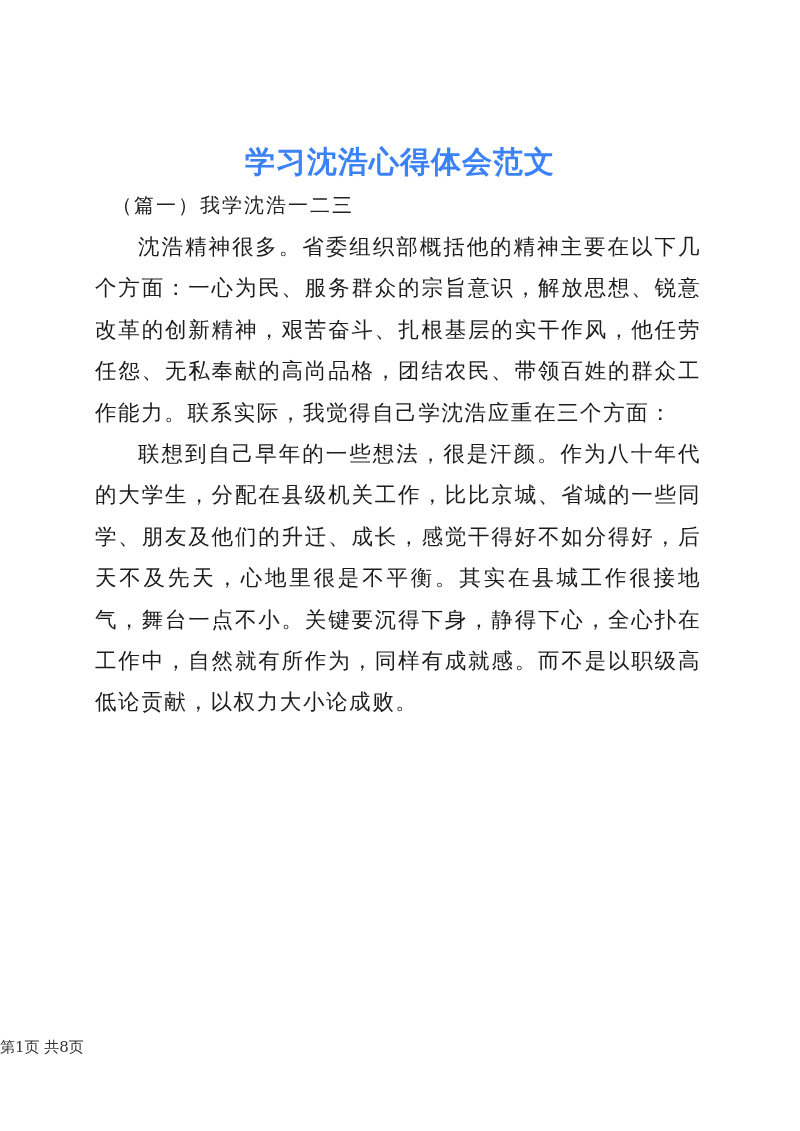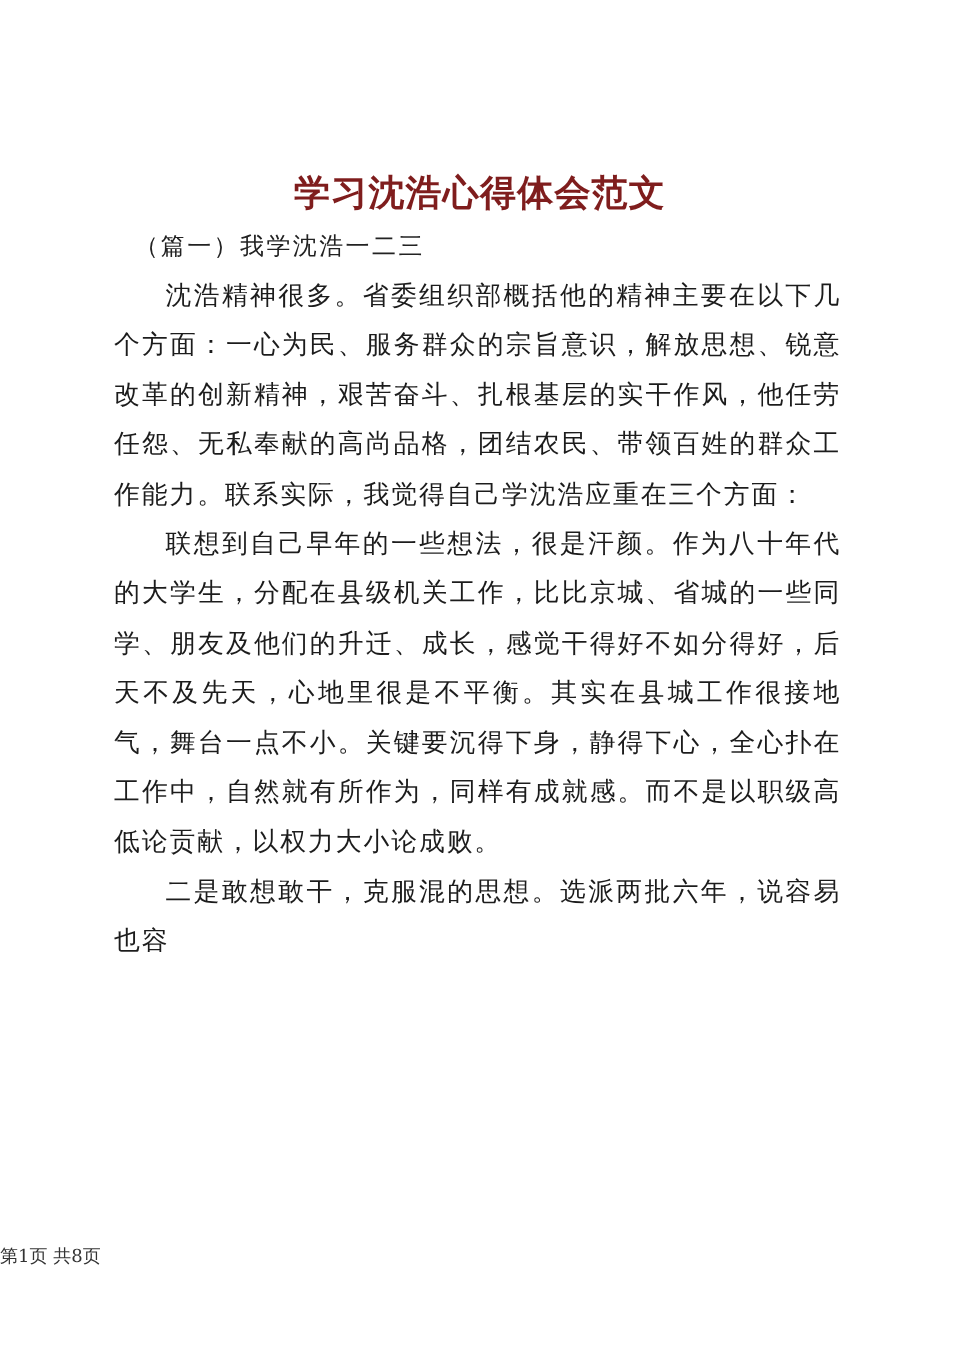--- a/index.html
+++ b/index.html
@@ -8,7 +8,7 @@
   .page { position: absolute; left: 0; top: 0; width: 800px; height: 1131px; background: #fff; }
   .title { position: absolute; top: 140px; left: 0; width: 800px; text-align: center;
            font-family: "DejaVu Sans", "Liberation Sans", sans-serif; font-weight: bold;
-           font-size: 30px; line-height: 44px; color: #7f1d1d; letter-spacing: 1px; }
+           font-size: 30px; line-height: 44px; color: #3b82f6; letter-spacing: 1px; }
   .subtitle { position: absolute; top: 190px; left: 112px; font-size: 20px; line-height: 30px;
               letter-spacing: 2px; color: #222; }
   .body { position: absolute; top: 226px; left: 95px; width: 606px; }

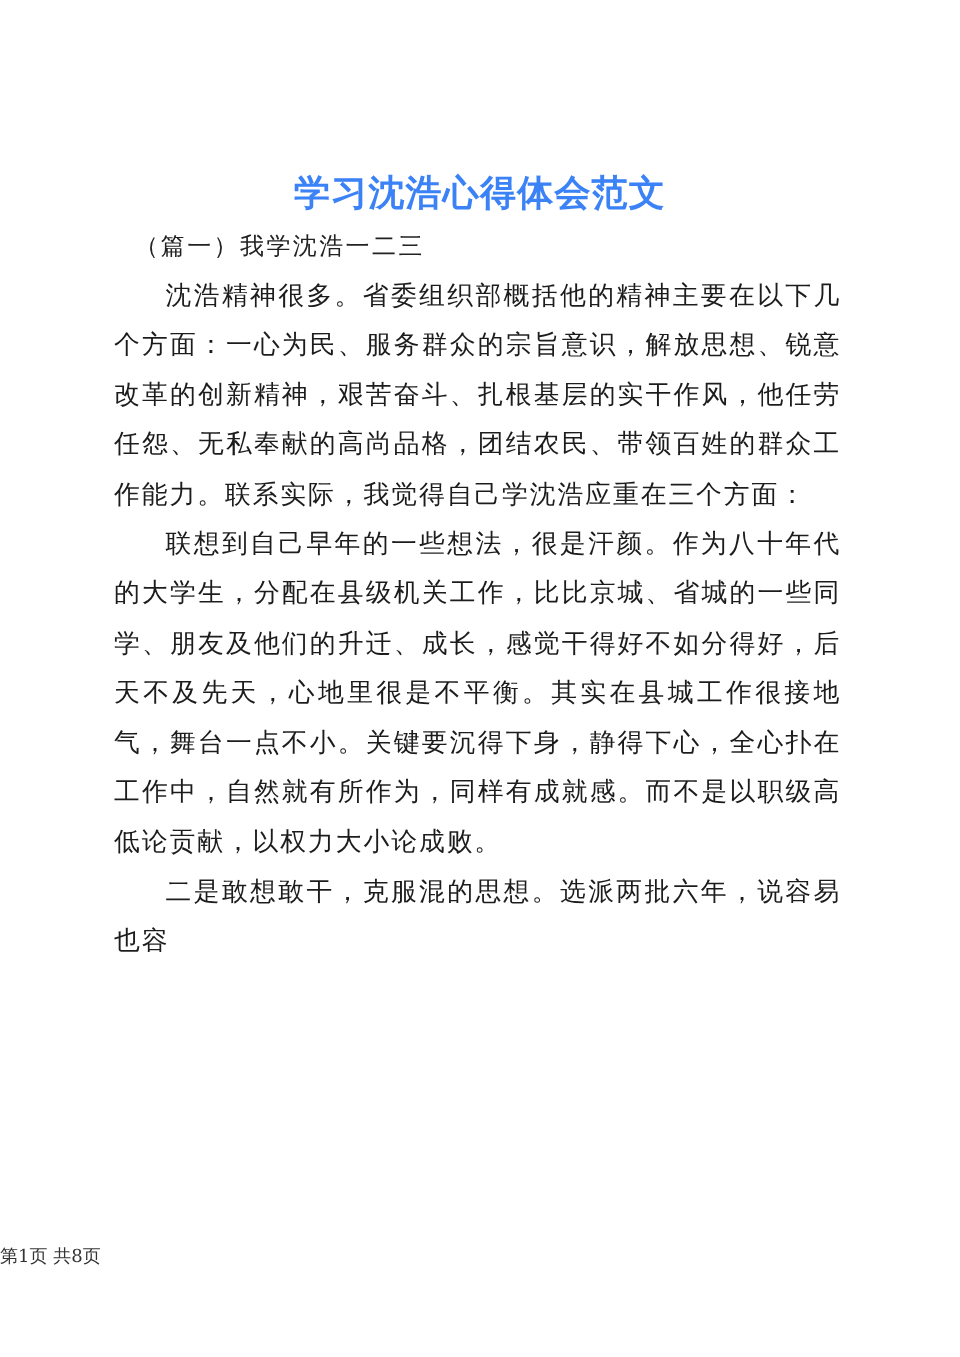--- a/index.html
+++ b/index.html
@@ -26,7 +26,6 @@
   <div class="body">
     <p class="para">沈浩精神很多。省委组织部概括他的精神主要在以下几个方面：一心为民、服务群众的宗旨意识，解放思想、锐意改革的创新精神，艰苦奋斗、扎根基层的实干作风，他任劳任怨、无私奉献的高尚品格，团结农民、带领百姓的群众工作能力。联系实际，我觉得自己学沈浩应重在三个方面：</p>
     <p class="para">联想到自己早年的一些想法，很是汗颜。作为八十年代的大学生，分配在县级机关工作，比比京城、省城的一些同学、朋友及他们的升迁、成长，感觉干得好不如分得好，后天不及先天，心地里很是不平衡。其实在县城工作很接地气，舞台一点不小。关键要沉得下身，静得下心，全心扑在工作中，自然就有所作为，同样有成就感。而不是以职级高低论贡献，以权力大小论成败。</p>
-    <p class="para">二是敢想敢干，克服混的思想。选派两批六年，说容易也容</p>
   </div>
   <div class="footer">第1页 共8页</div>
 </div>

